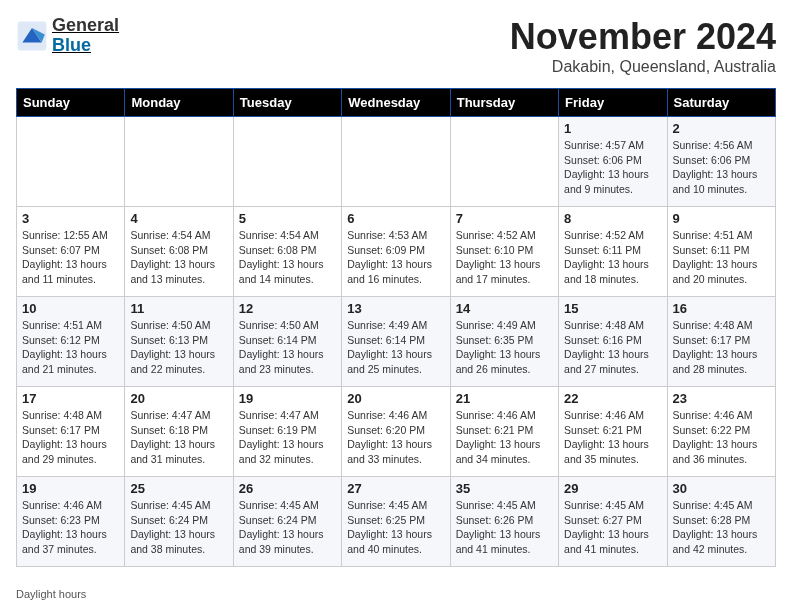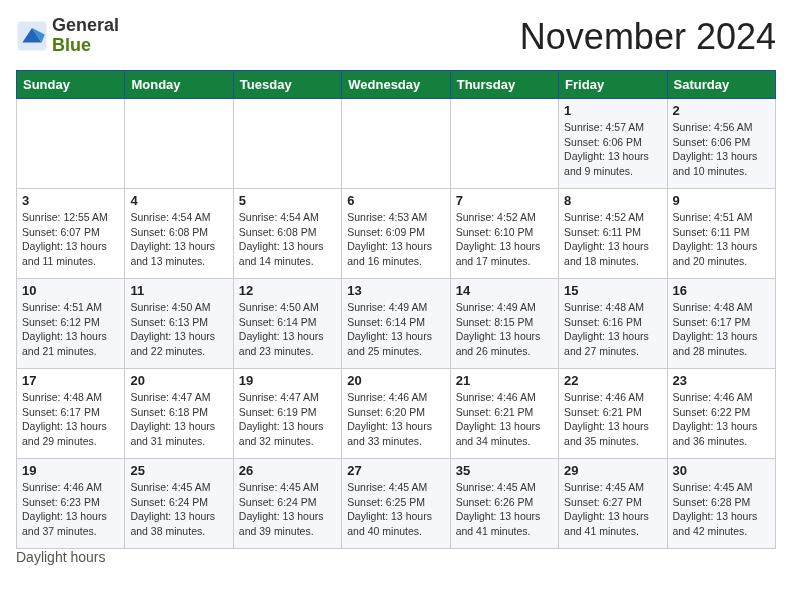--- a/index.html
+++ b/index.html
@@ -20,6 +20,7 @@
       display: flex;
       align-items: center;
       gap: 4px;
+      text-decoration: underline;
     }
     .logo-text {
       font-size: 18px;

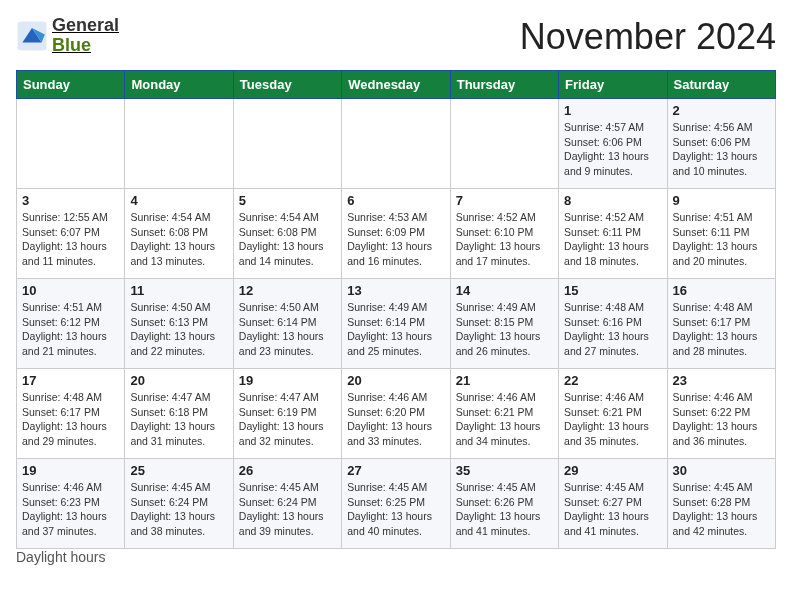--- a/index.html
+++ b/index.html
@@ -30,7 +30,7 @@
     }
     .logo-text span { display: block; }
     .logo-text .general { color: #333; }
-    .logo-text .blue { color: #4d7c0f; }
+    .logo-text .blue { color: #0369a1; }
     .logo-icon {
       width: 32px;
       height: 32px;

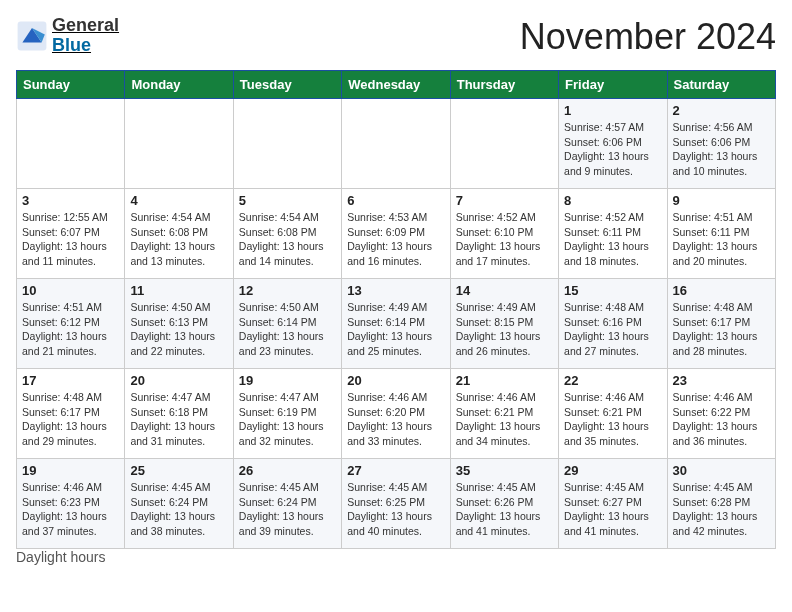--- a/index.html
+++ b/index.html
@@ -40,7 +40,7 @@
     }
     .month-title {
       font-size: 36px;
-      font-weight: normal;
+      font-weight: bold;
       color: #222;
     }
     .location {

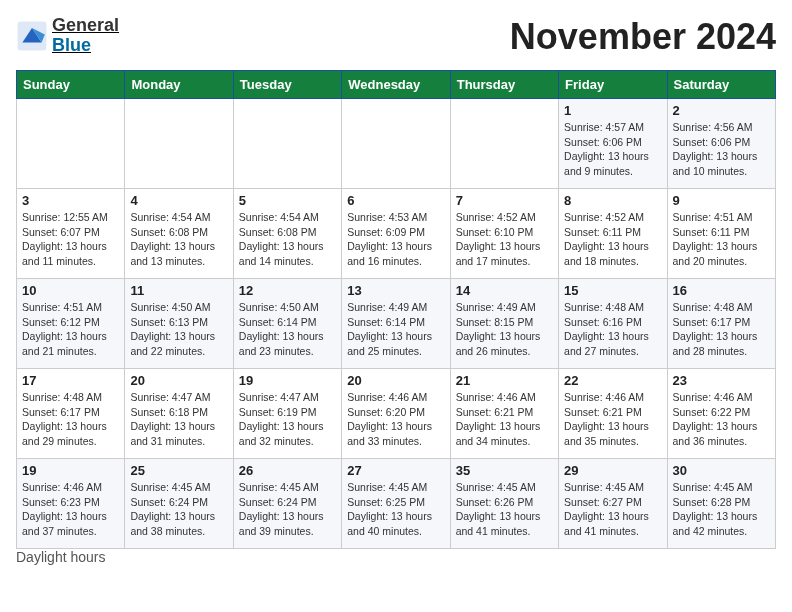--- a/index.html
+++ b/index.html
@@ -110,6 +110,7 @@
   </div>
   <div class="title-area">
     <div class="month-title">November 2024</div>
+    <div class="location">Dakabin, Queensland, Australia</div>
   </div>
 </div>
 

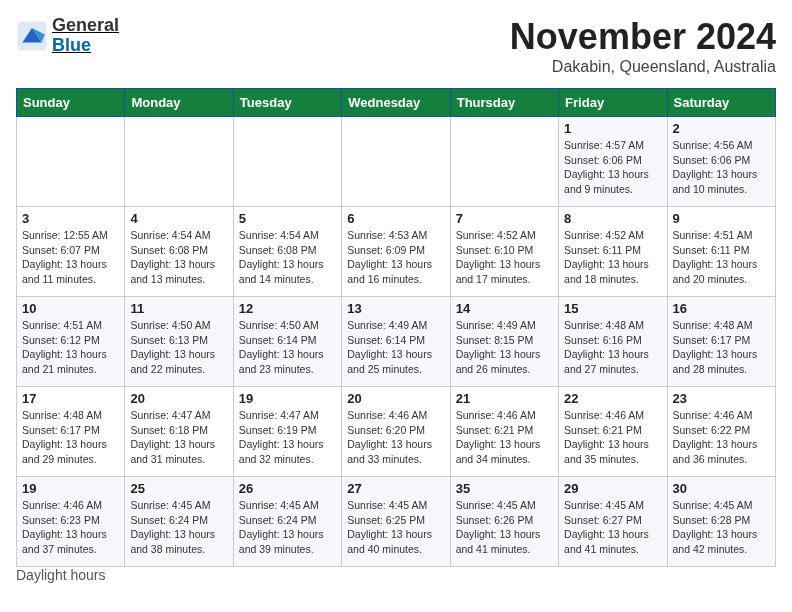--- a/index.html
+++ b/index.html
@@ -53,7 +53,7 @@
       table-layout: fixed;
     }
     thead th {
-      background: #15803d;
+      background: #000000;
       color: #fff;
       font-size: 13px;
       font-weight: bold;

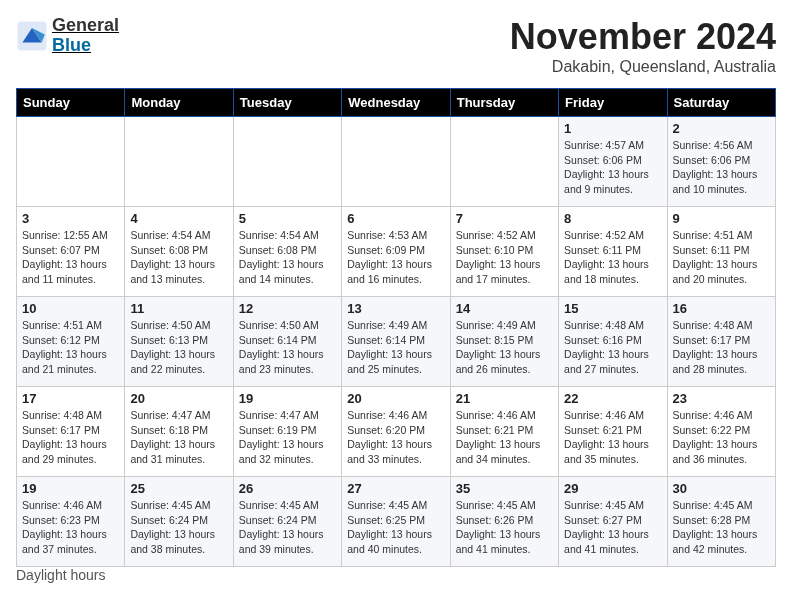--- a/index.html
+++ b/index.html
@@ -218,7 +218,7 @@
         <td>
           <div class="day-number">14</div>
           <div class="day-info">Sunrise: 4:49 AM
-Sunset: 8:15 PM
+Sunset: 6:35 PM
 Daylight: 13 hours and 26 minutes.</div>
         </td>
         <td>

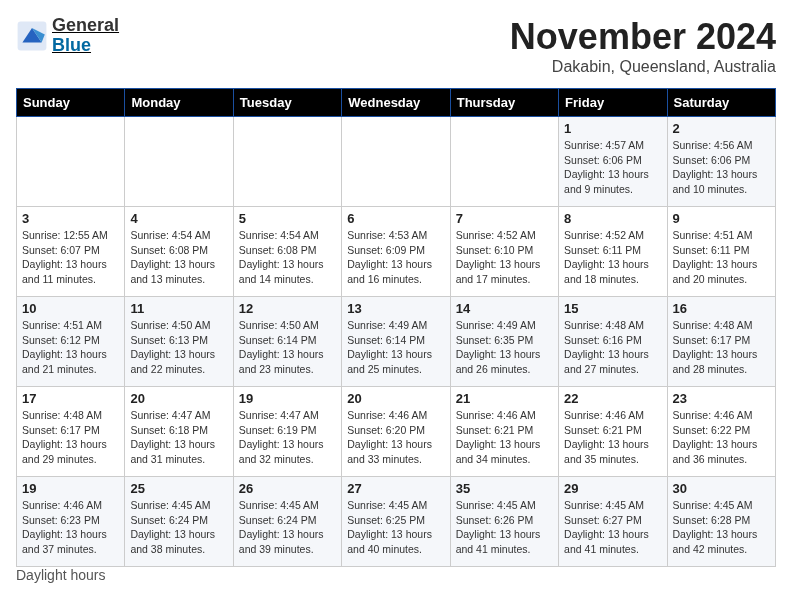--- a/index.html
+++ b/index.html
@@ -88,8 +88,8 @@
     }
     .empty { background: #fff !important; }
     .footer-note {
-      margin-top: 0;
-      font-size: 14px;
+      margin-top: 21px;
+      font-size: 11px;
       color: #555;
     }
   </style>

